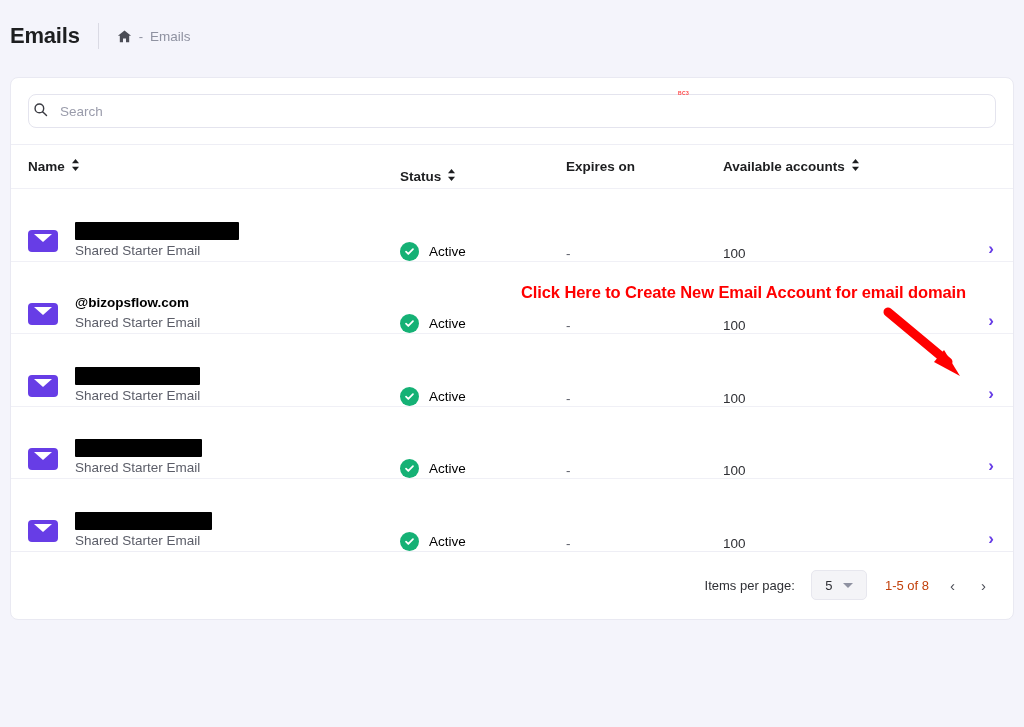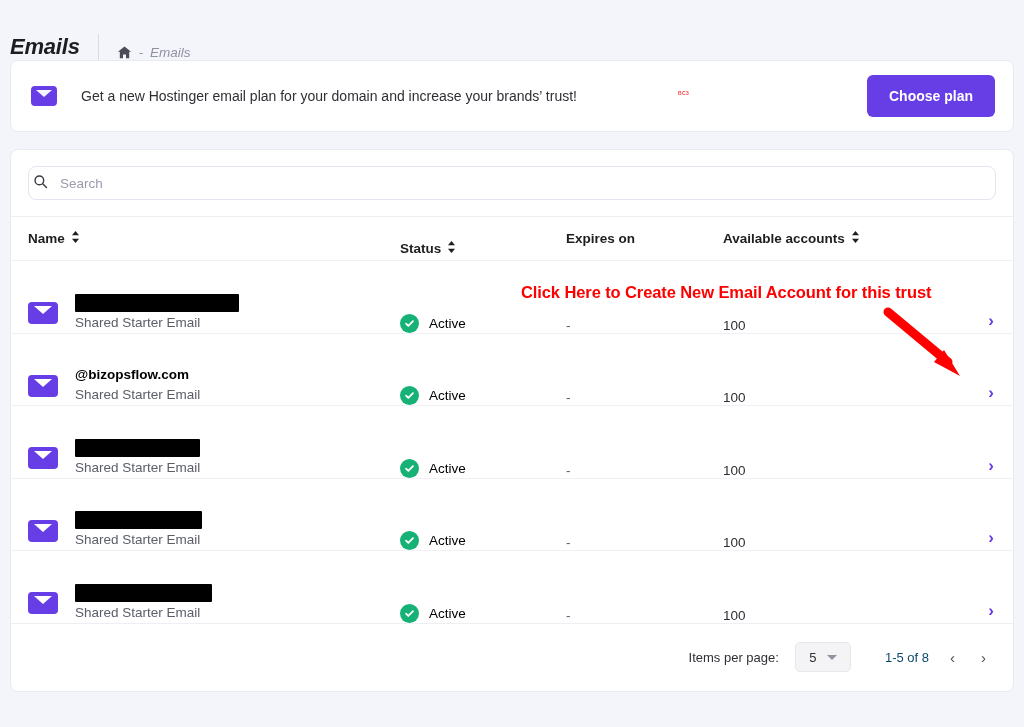--- a/index.html
+++ b/index.html
@@ -13,10 +13,9 @@
 
   
   .pagehead {
-    display: flex; align-items: flex-end;
+    display: flex; align-items: center;
     padding: 12px 0 0 10px;
     height: 60px;
-    font-style: italic;
   }
   .pagehead h1 {
     font-size: 22px; font-weight: bold; color: #1d1e20;

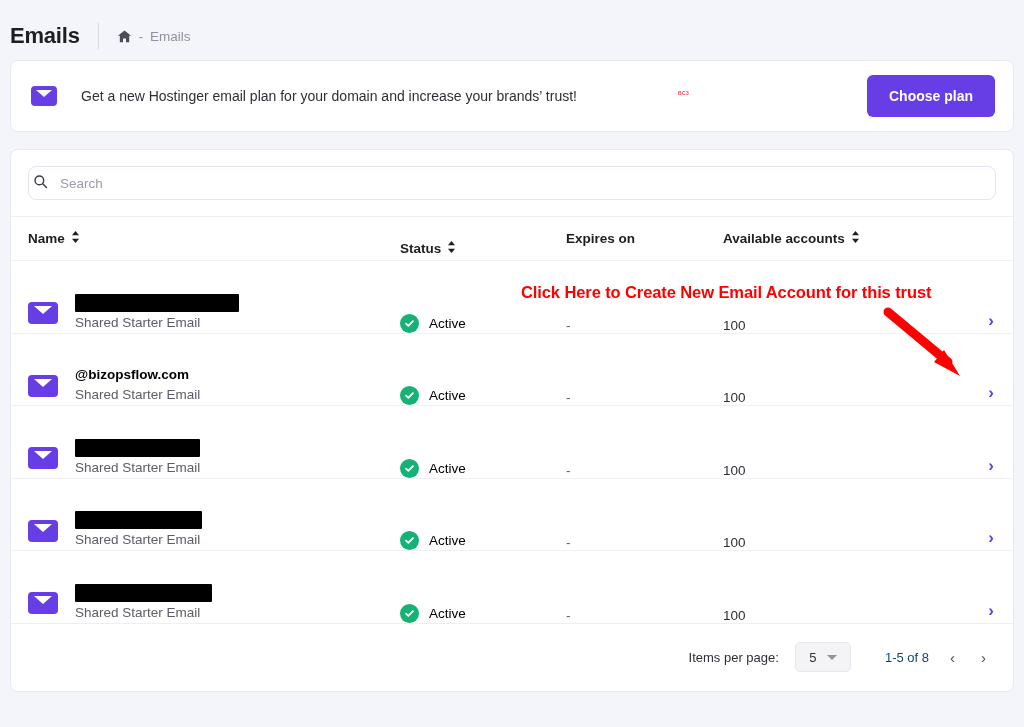--- a/index.html
+++ b/index.html
@@ -212,13 +212,6 @@
     </div>
   </div>
 
-  <div class="card promo">
-    <span class="promo-icon">
-        <span class="flap"></span>
-      </span>
-    <span class="promo-text">Get a new Hostinger email plan for your domain and increase your brands’ trust!</span>
-    <button class="btn-primary">Choose plan</button>
-  </div>
   <div class="promo-tag">BC3</div>
 
   <div class="card listcard">

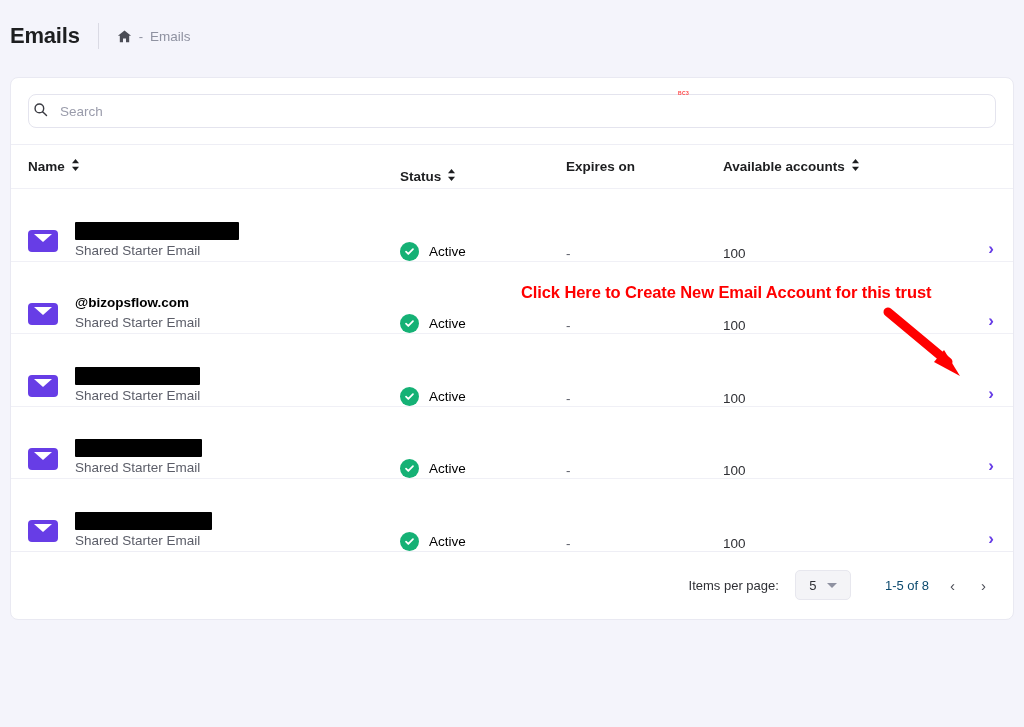--- a/index.html
+++ b/index.html
@@ -430,7 +430,7 @@
 
   </div>
 
-  <div class="anno-text">Click Here to Create New Email Account for this trust</div>
+  <div class="anno-text">Click Here to Create New Email Account for email domain</div>
   <svg class="anno-arrow" width="120" height="90" viewBox="0 0 120 90">
     <line x1="28" y1="12" x2="88" y2="62" stroke="#ff0000" stroke-width="9" stroke-linecap="round"></line>
     <path d="M100 76 L74 62 L84 50 Z" fill="#ff0000"></path>

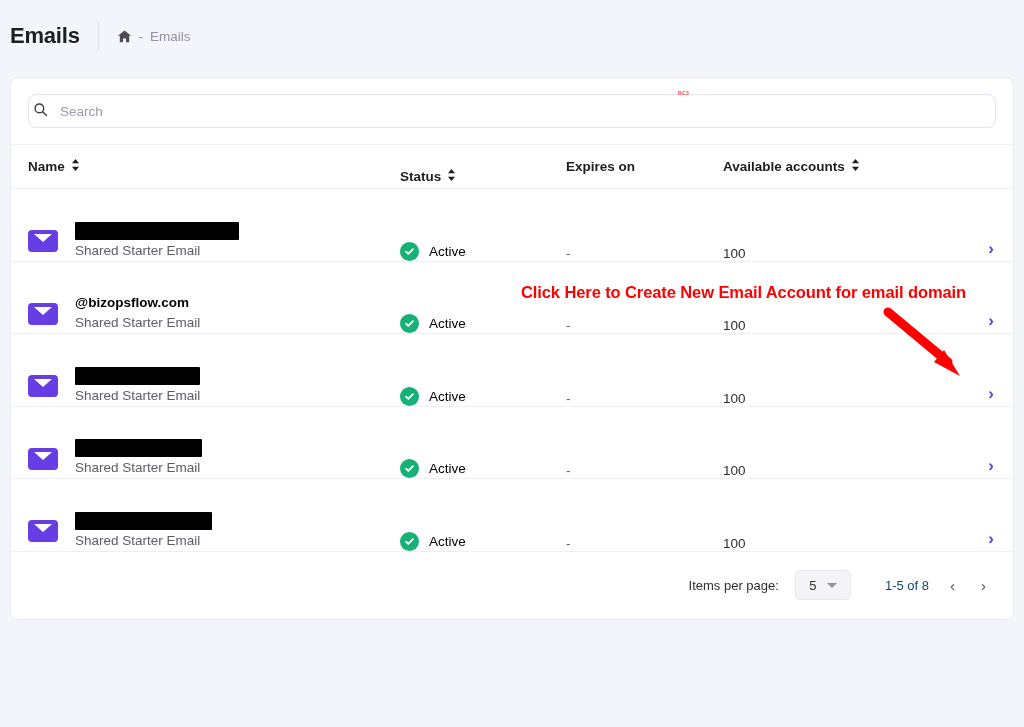--- a/index.html
+++ b/index.html
@@ -179,7 +179,7 @@
     border-right: 5px solid transparent;
     border-top: 5px solid #8f92a1;
   }
-  .range { font-size: 13px; color: #0c4a6e; margin-left: 18px; }
+  .range { font-size: 13px; color: #c2410c; margin-left: 2px; }
   .pagebtn {
     color: #4b4d56; font-size: 15px; cursor: pointer;
     padding: 2px 5px; line-height: 1;

